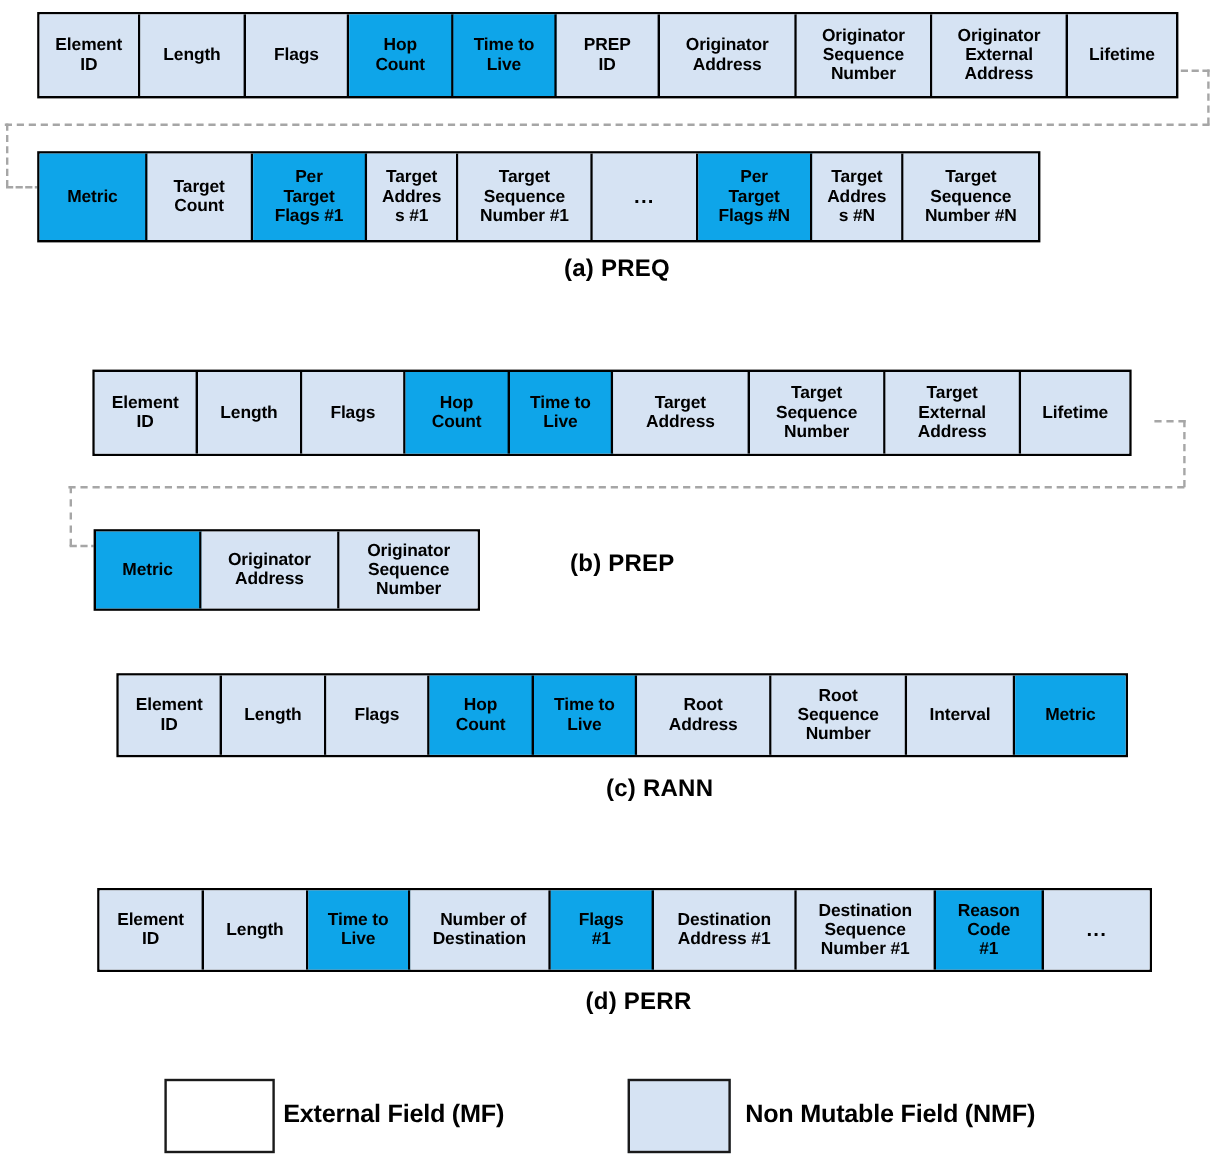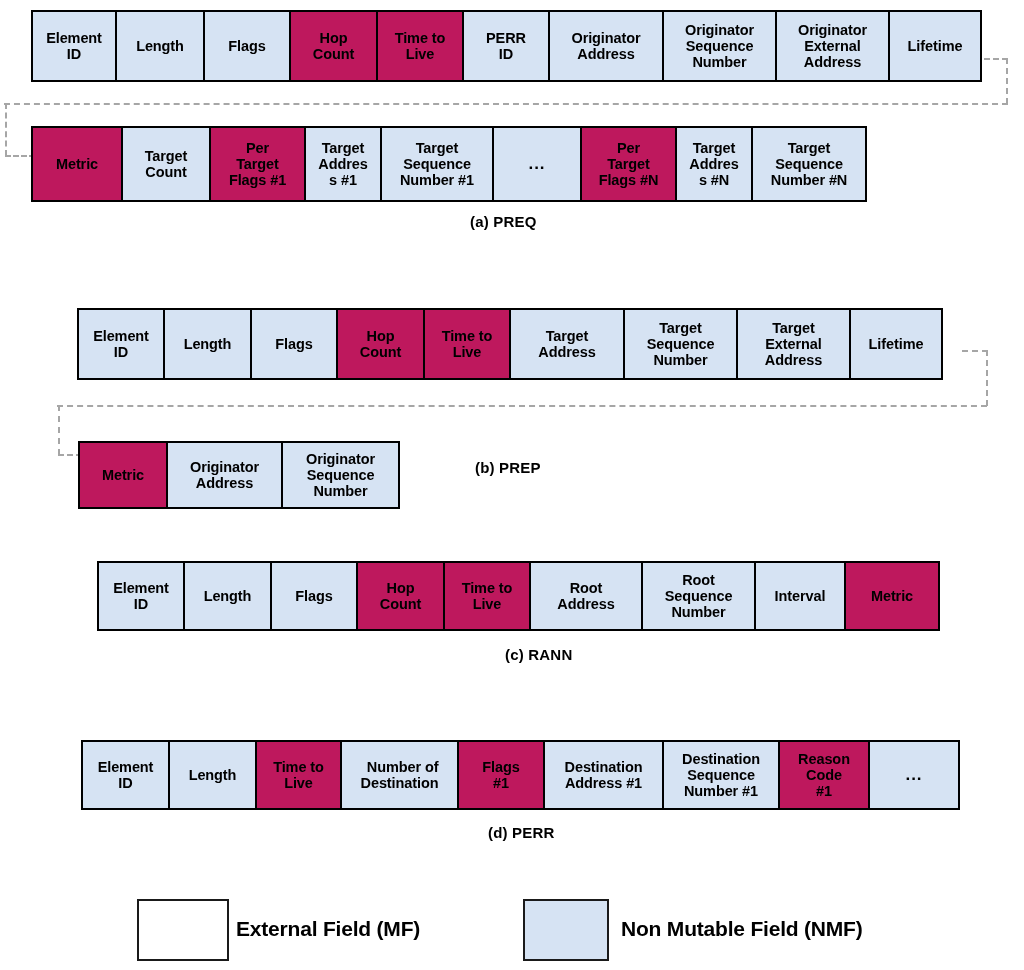--- a/index.html
+++ b/index.html
@@ -41,7 +41,7 @@
   }
   .cell:last-child { border-right: none; }
   .cell.nmf { background: #d6e3f3; }
-  .cell.mf  { background: #be185d; }
+  .cell.mf  { background: #0ea5e9; }
   .cell.dots { font-size: 17px; letter-spacing: 1px; }
 
   

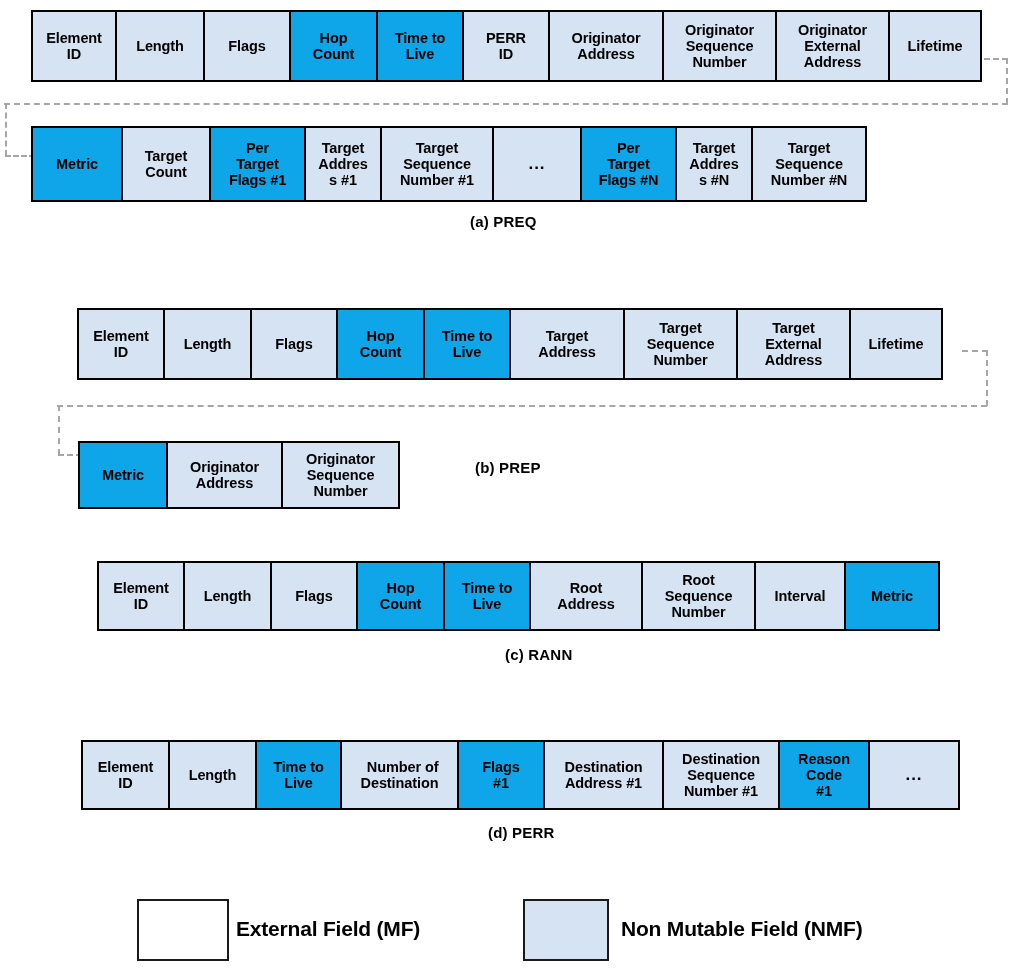--- a/index.html
+++ b/index.html
@@ -93,7 +93,7 @@
 Count</div>
     <div class="cell mf" style="width: 86px; flex: 0 0 86px;">Time to
 Live</div>
-    <div class="cell nmf" style="width: 86px; flex: 0 0 86px;">PERR
+    <div class="cell nmf" style="width: 86px; flex: 0 0 86px;">PREP
 ID</div>
     <div class="cell nmf" style="width: 114px; flex: 0 0 114px;">Originator
 Address</div>

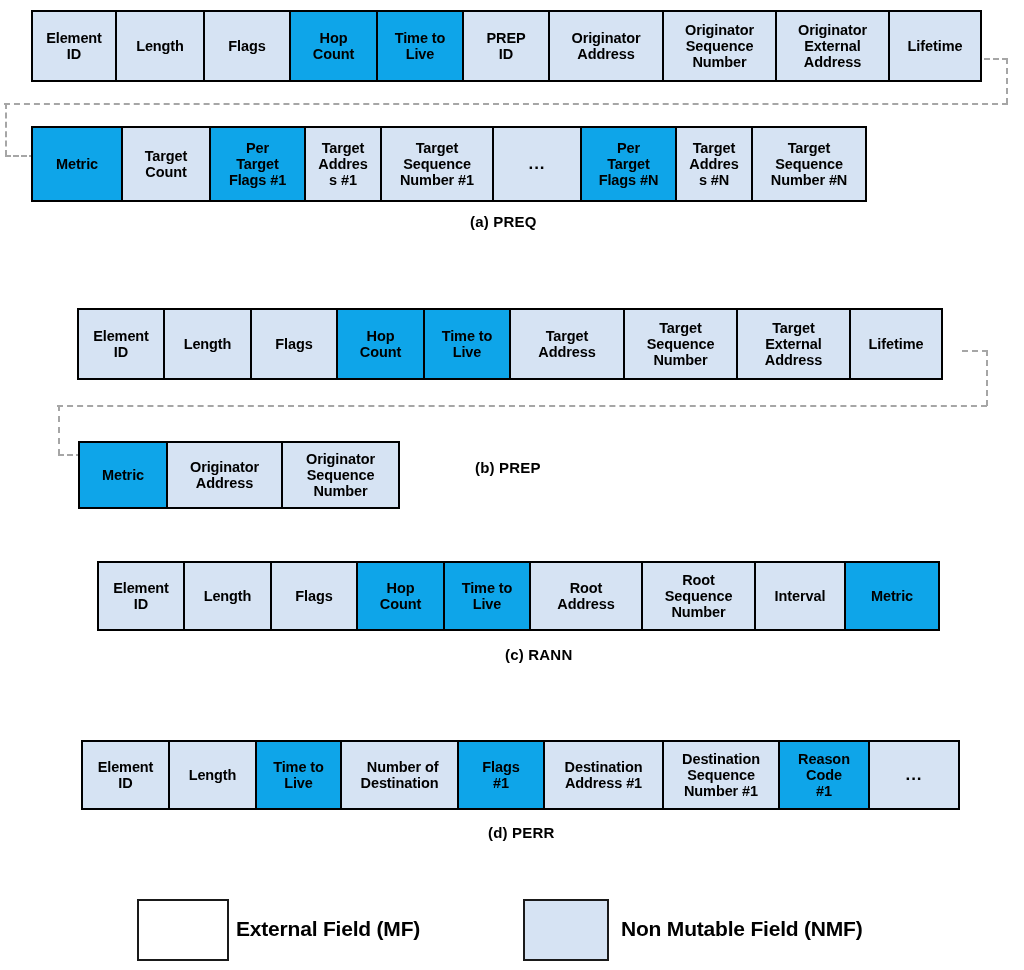--- a/index.html
+++ b/index.html
@@ -47,7 +47,7 @@
   
   .caption {
     position: absolute;
-    font-size: 15px;
+    font-size: 20px;
     font-weight: bold;
     letter-spacing: 0.2px;
     white-space: nowrap;

